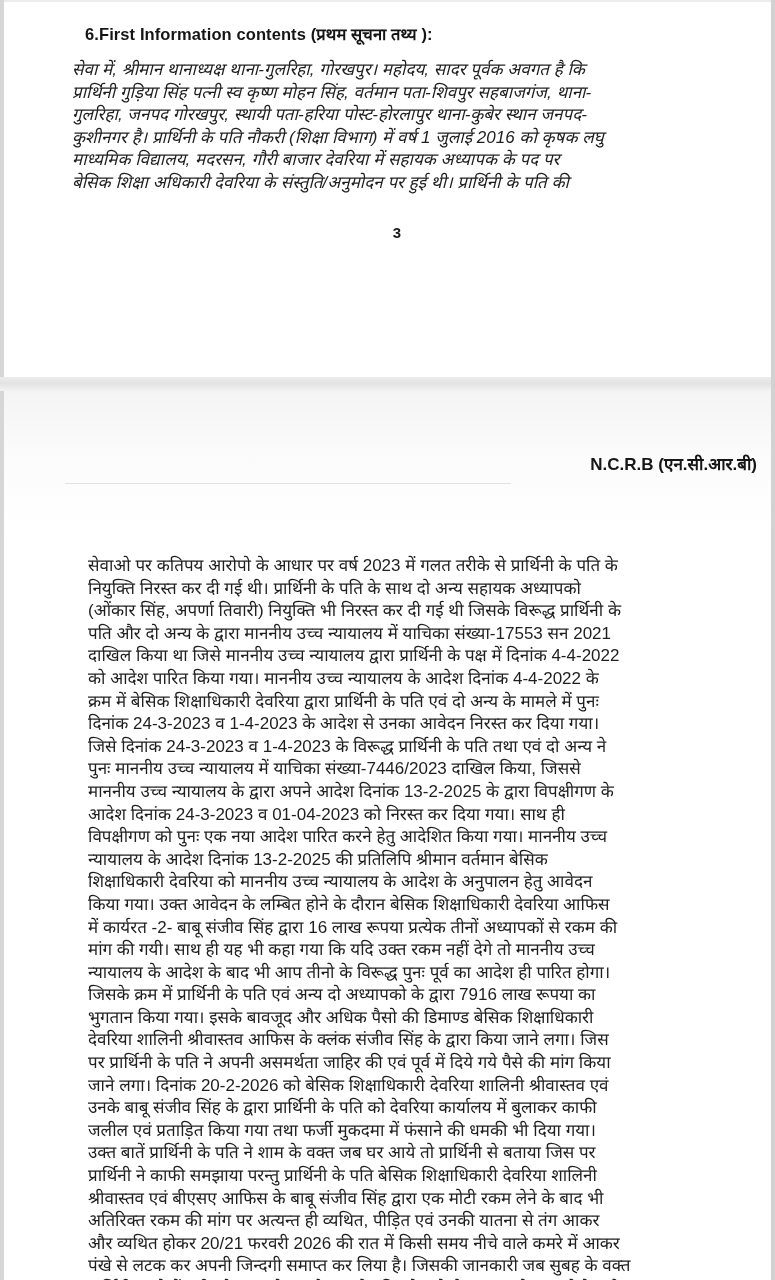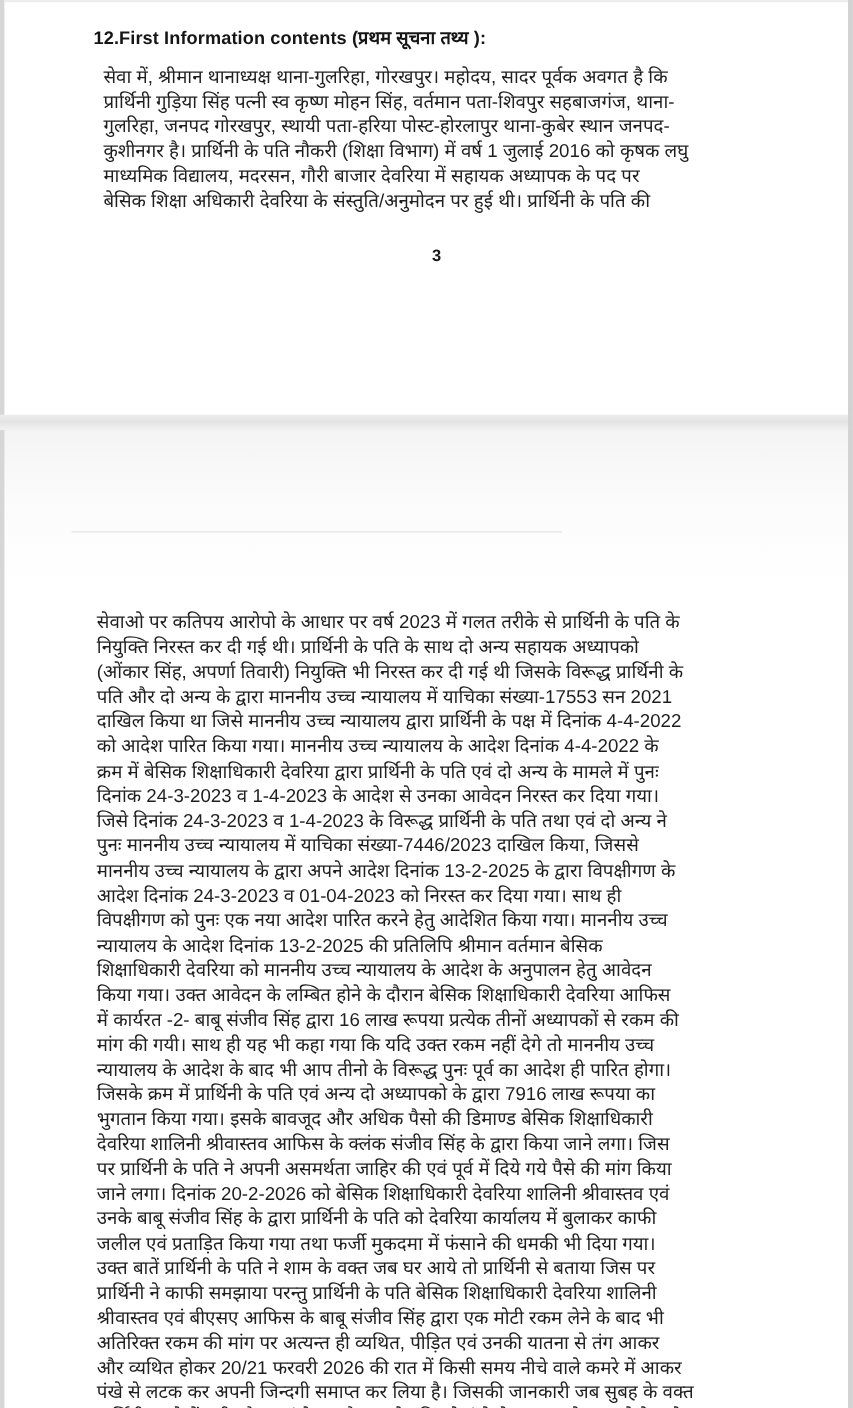--- a/index.html
+++ b/index.html
@@ -110,7 +110,7 @@
 <div class="viewport">
 
   <div class="page page1">
-    <div class="section-heading">12.First Information contents (प्रथम सूचना तथ्य ):</div>
+    <div class="section-heading">6.First Information contents (प्रथम सूचना तथ्य ):</div>
     <div class="para p1-para">सेवा में, श्रीमान थानाध्यक्ष थाना-गुलरिहा, गोरखपुर। महोदय, सादर पूर्वक अवगत है कि
 प्रार्थिनी गुड़िया सिंह पत्नी स्व कृष्ण मोहन सिंह, वर्तमान पता-शिवपुर सहबाजगंज, थाना-
 गुलरिहा, जनपद गोरखपुर, स्थायी पता-हरिया पोस्ट-होरलापुर थाना-कुबेर स्थान जनपद-

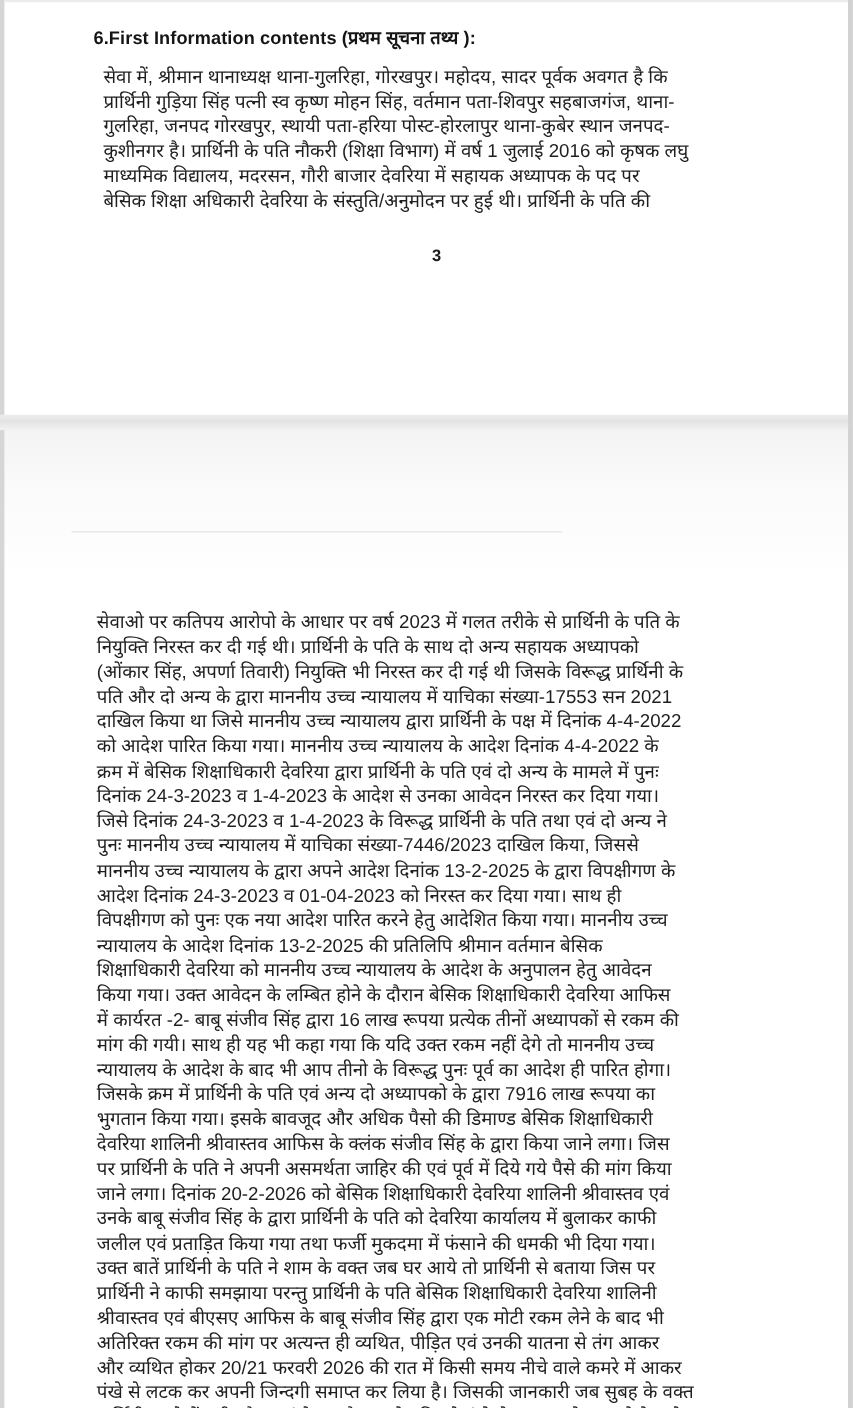--- a/index.html
+++ b/index.html
@@ -58,8 +58,9 @@
   .p1-para {
     position: absolute;
     top: 57px;
-    left: 90px;
+    left: 68px;
     width: 622px;
+    font-style: italic;
   }
   .page-number {
     position: absolute;

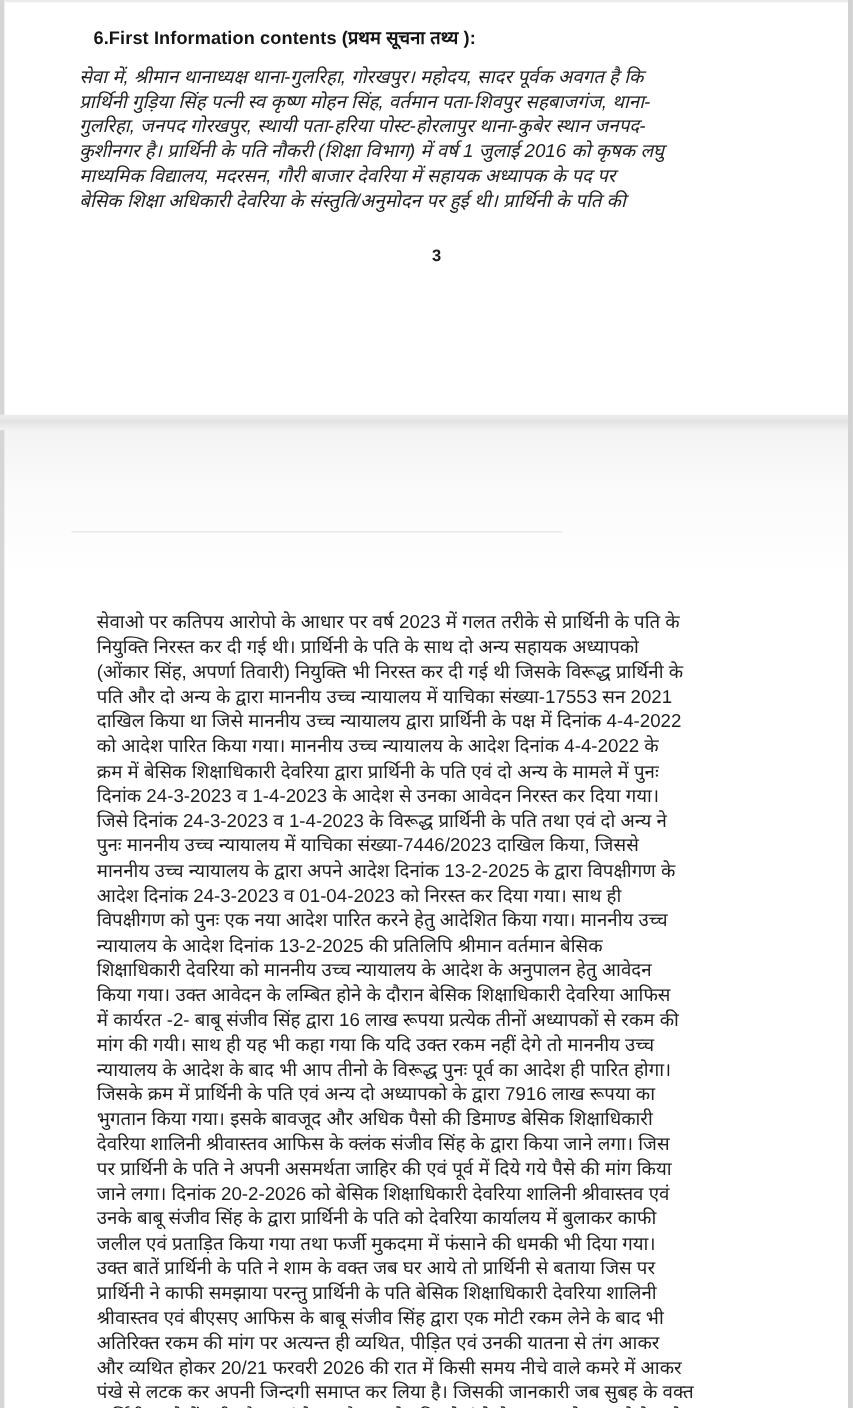--- a/index.html
+++ b/index.html
@@ -125,6 +125,7 @@
 
   <div class="page page2">
     <div class="ncrb-header">
+      <div>N.C.R.B (एन.सी.आर.बी)</div>
     </div>
     <div class="header-rule"></div>
     <div class="para p2-para">सेवाओ पर कतिपय आरोपो के आधार पर वर्ष 2023 में गलत तरीके से प्रार्थिनी के पति के

